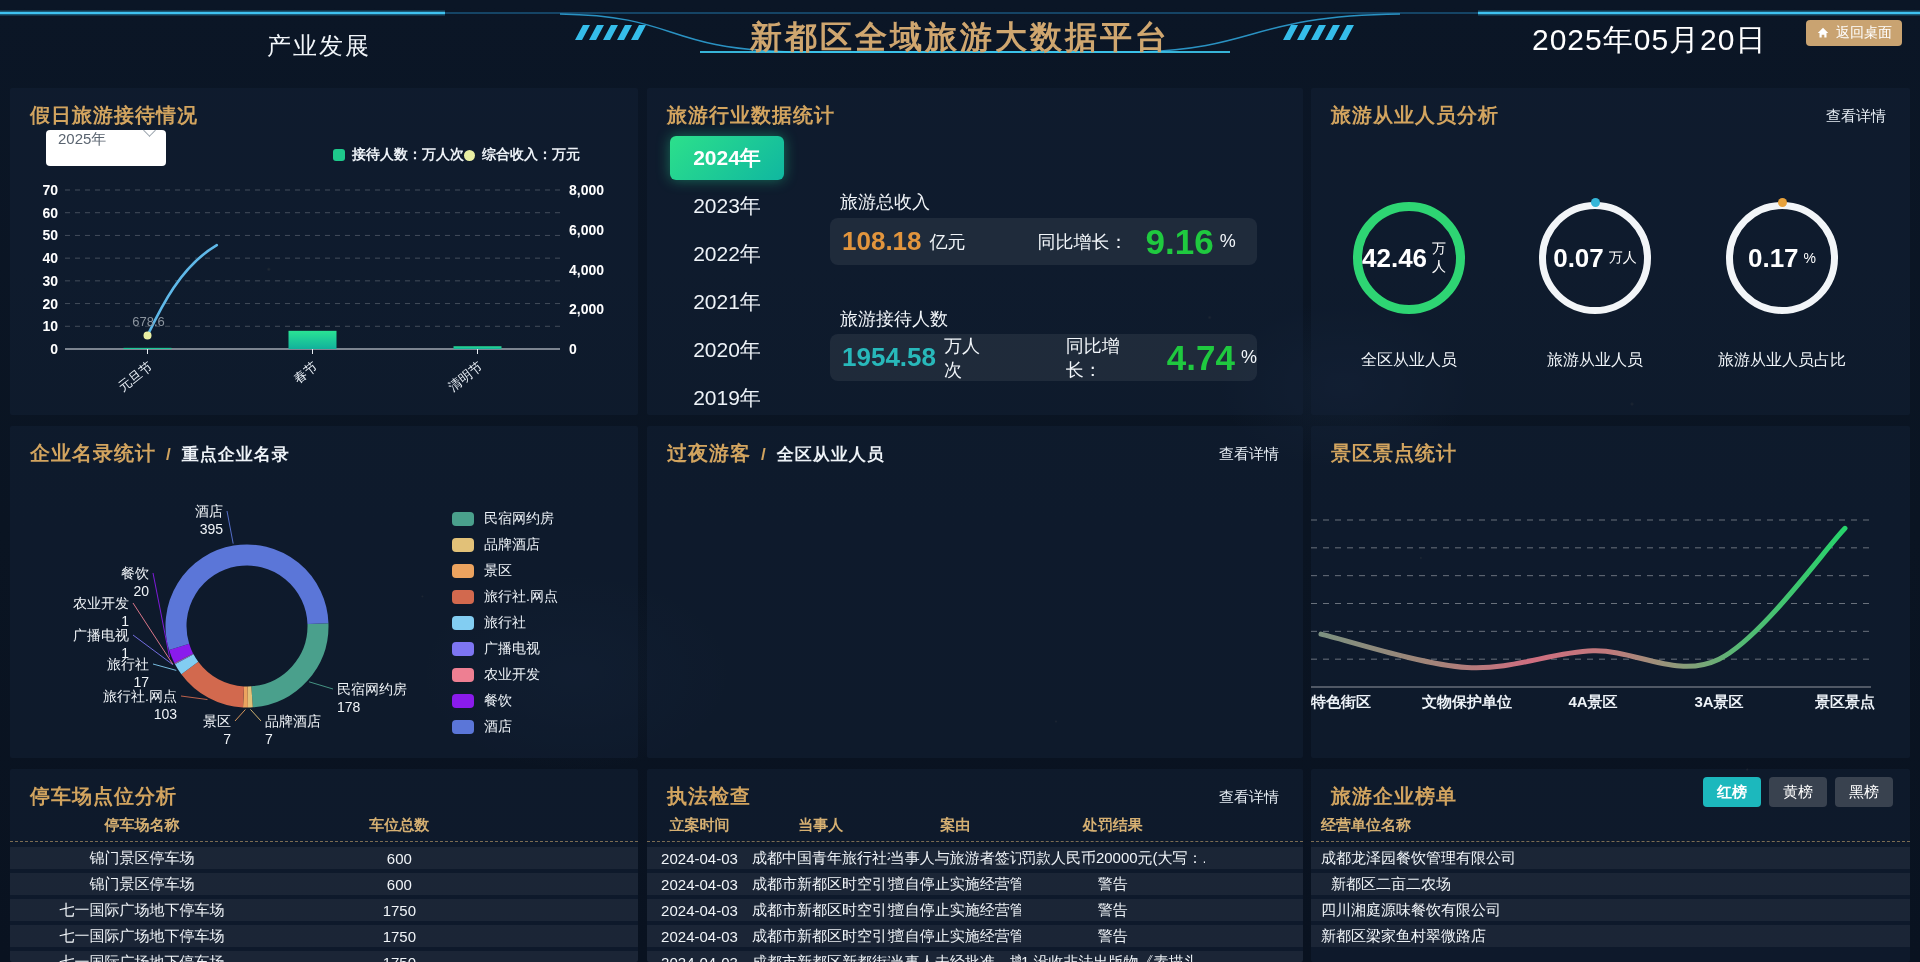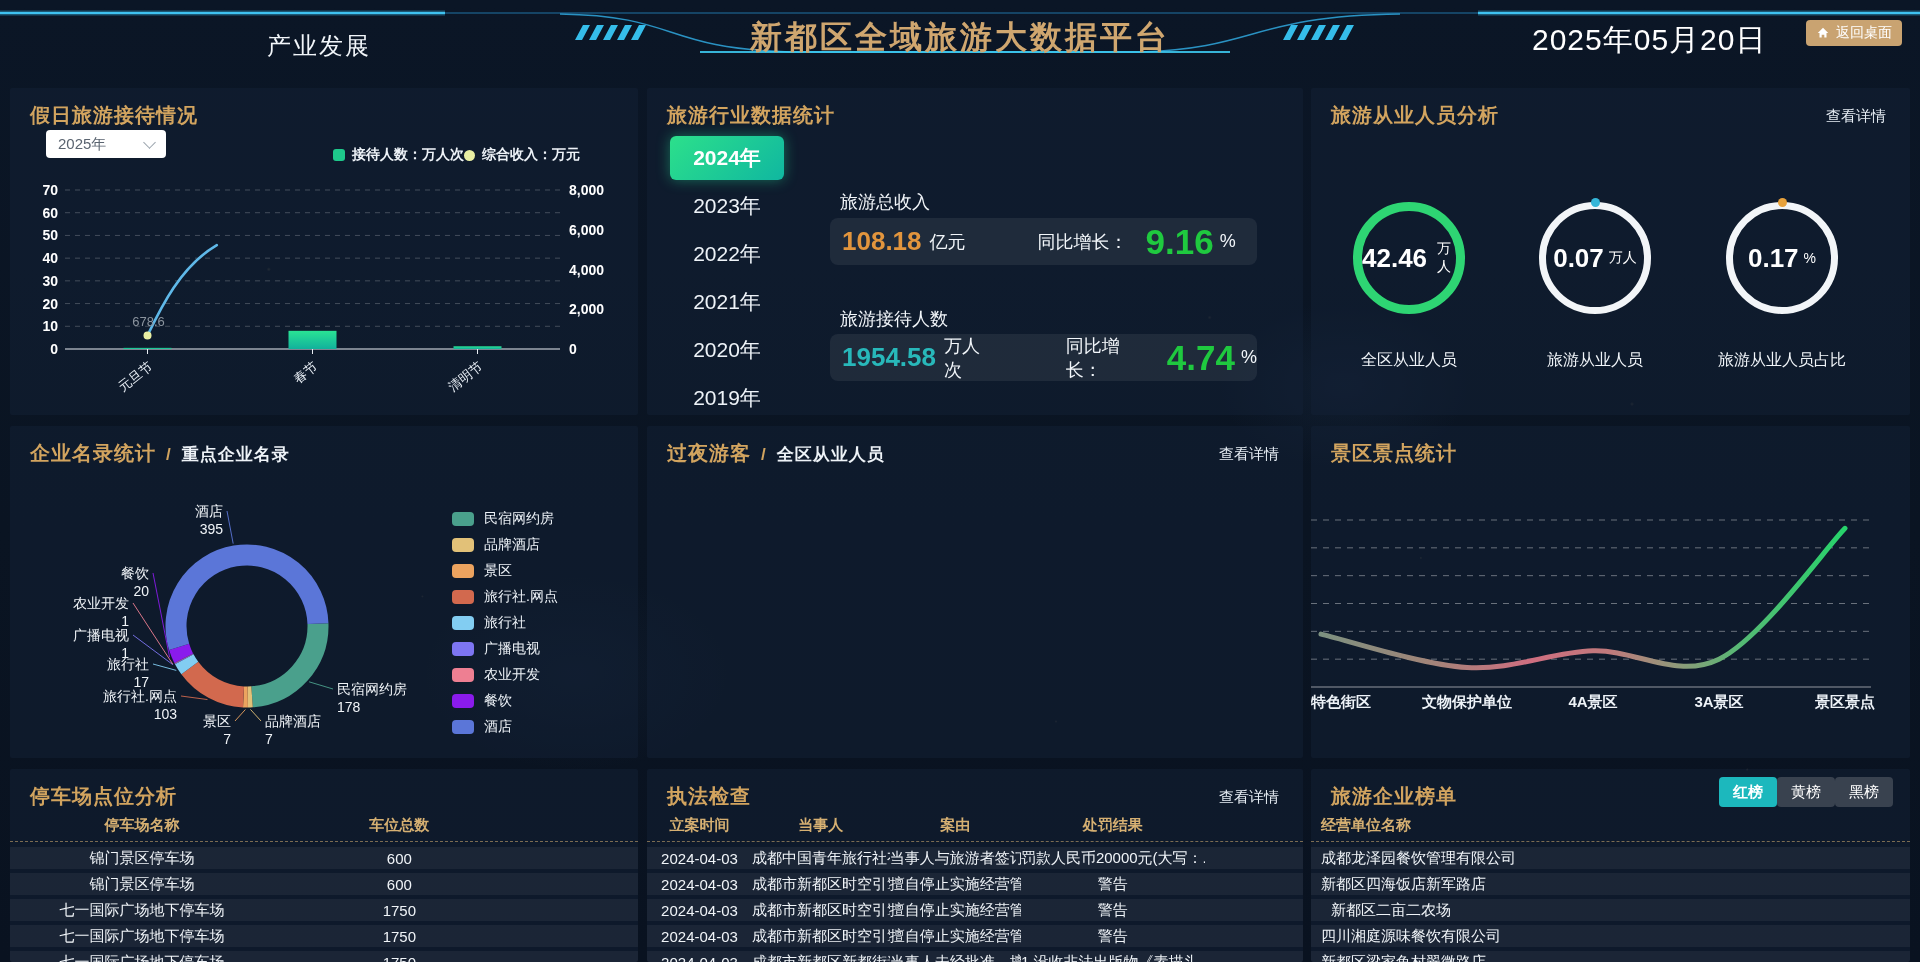--- a/index.html
+++ b/index.html
@@ -50,8 +50,8 @@
   }
   
   .year-dd{
-    position:absolute;left:36px;top:42px;width:120px;height:28px;background:#fff;border-radius:4px;
-    display:flex;align-items:center;padding:0 12px;box-sizing:border-box;cursor:pointer;
+    position:absolute;left:36px;top:42px;width:120px;height:36px;background:#fff;border-radius:4px;
+    display:flex;align-items:flex-start;padding:0 12px;box-sizing:border-box;cursor:pointer;
   }
   .year-dd .val{font-size:15px;color:#5a6470;flex:1;}
   .year-dd .chev{width:8px;height:8px;border-right:1.5px solid #9aa3ad;border-bottom:1.5px solid #9aa3ad;transform:rotate(45deg);margin-top:-4px;}

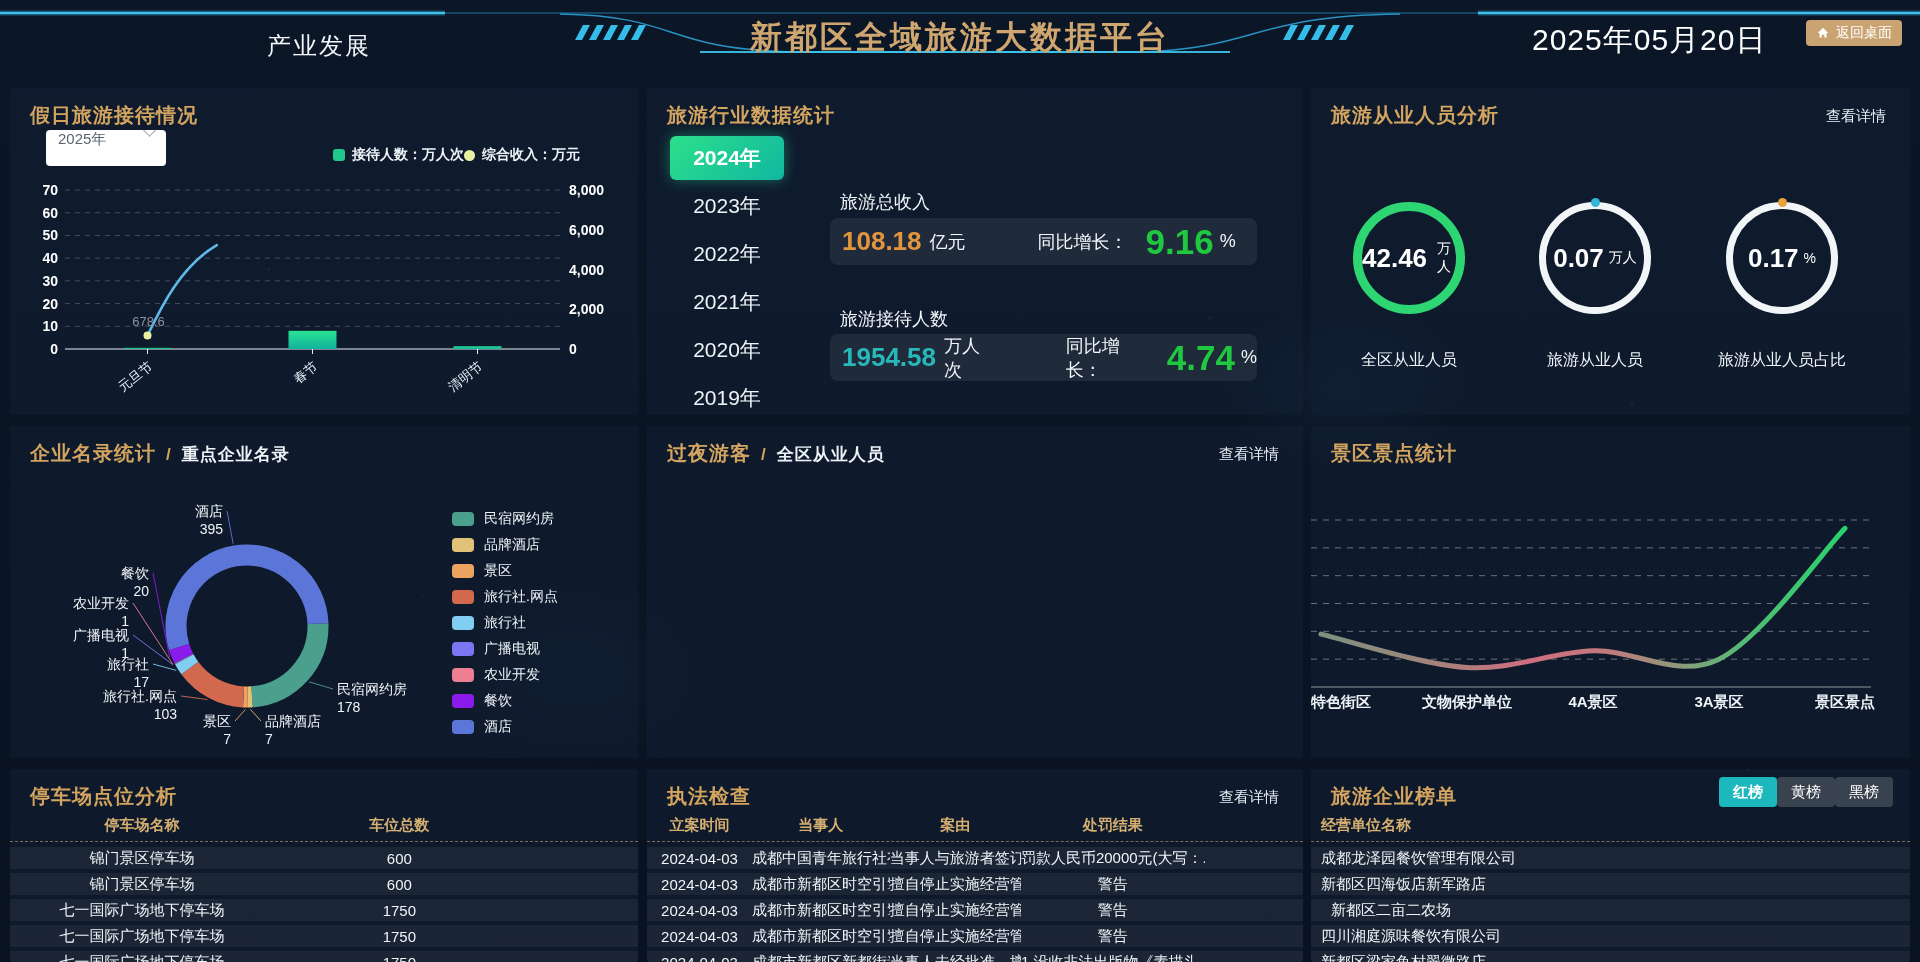--- a/index.html
+++ b/index.html
@@ -240,7 +240,7 @@
     <div class="panel-title">旅游从业人员分析</div>
     <div class="detail-link">查看详情</div>
     <div id="staff-rings">
-        <div class="ring" style="left: 42px; top: 114px; width: 112px; height: 112px; border: 9px solid rgb(46, 213, 115); text-align: center;">
+        <div class="ring" style="left: 42px; top: 114px; width: 112px; height: 112px; border: 9px solid rgb(46, 213, 115);">
           <span class="num">42.46</span>
           <span class="unit">万人</span>
         </div>

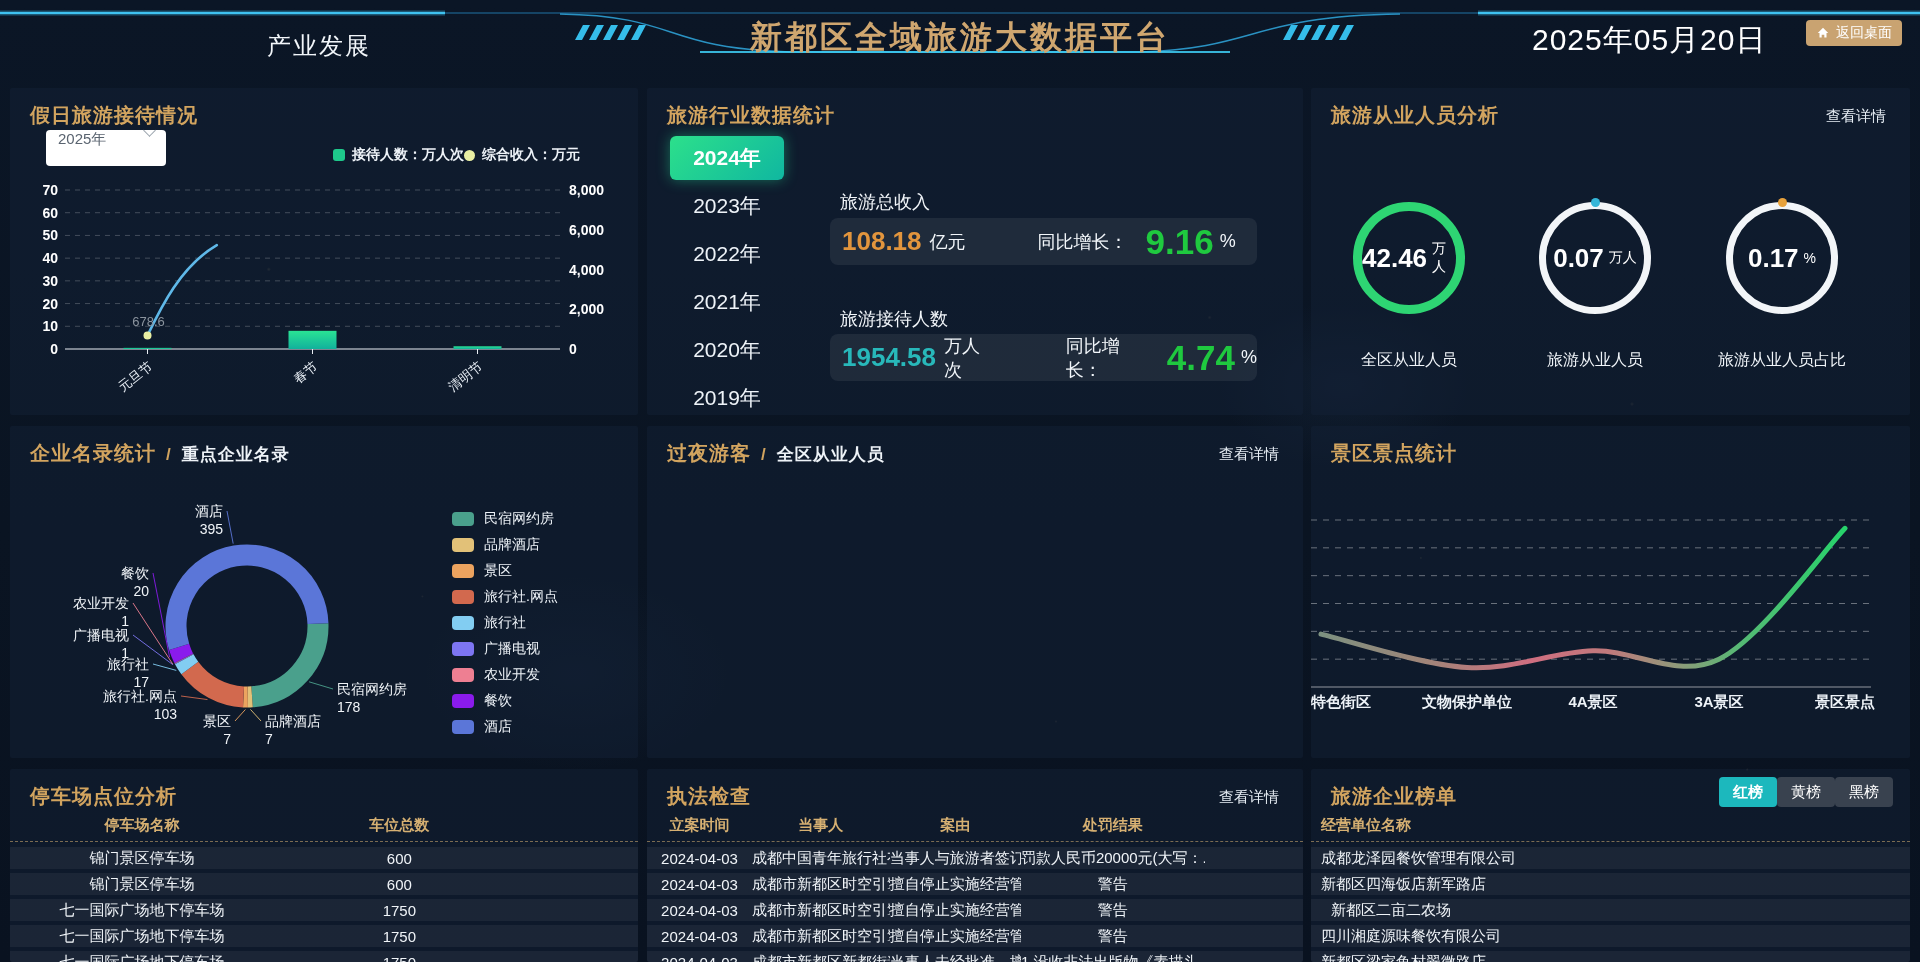--- a/index.html
+++ b/index.html
@@ -98,7 +98,7 @@
   .t-row{height:22px;margin-bottom:4px;background:rgba(255,255,255,.055);display:flex;align-items:center;}
   .t-row .c{font-size:15px;color:#f0f4f8;text-align:center;white-space:nowrap;overflow:hidden;}
   
-  .rank-tabs{position:absolute;right:17px;top:8px;display:flex;gap:0;}
+  .rank-tabs{position:absolute;right:17px;top:8px;display:flex;gap:8px;}
   .rank-tab{width:58px;height:30px;line-height:30px;text-align:center;border-radius:4px;
     background:#39424f;color:#fff;font-size:15px;cursor:pointer;}
   .rank-tab.active{background:#1cb8bd;font-weight:bold;}

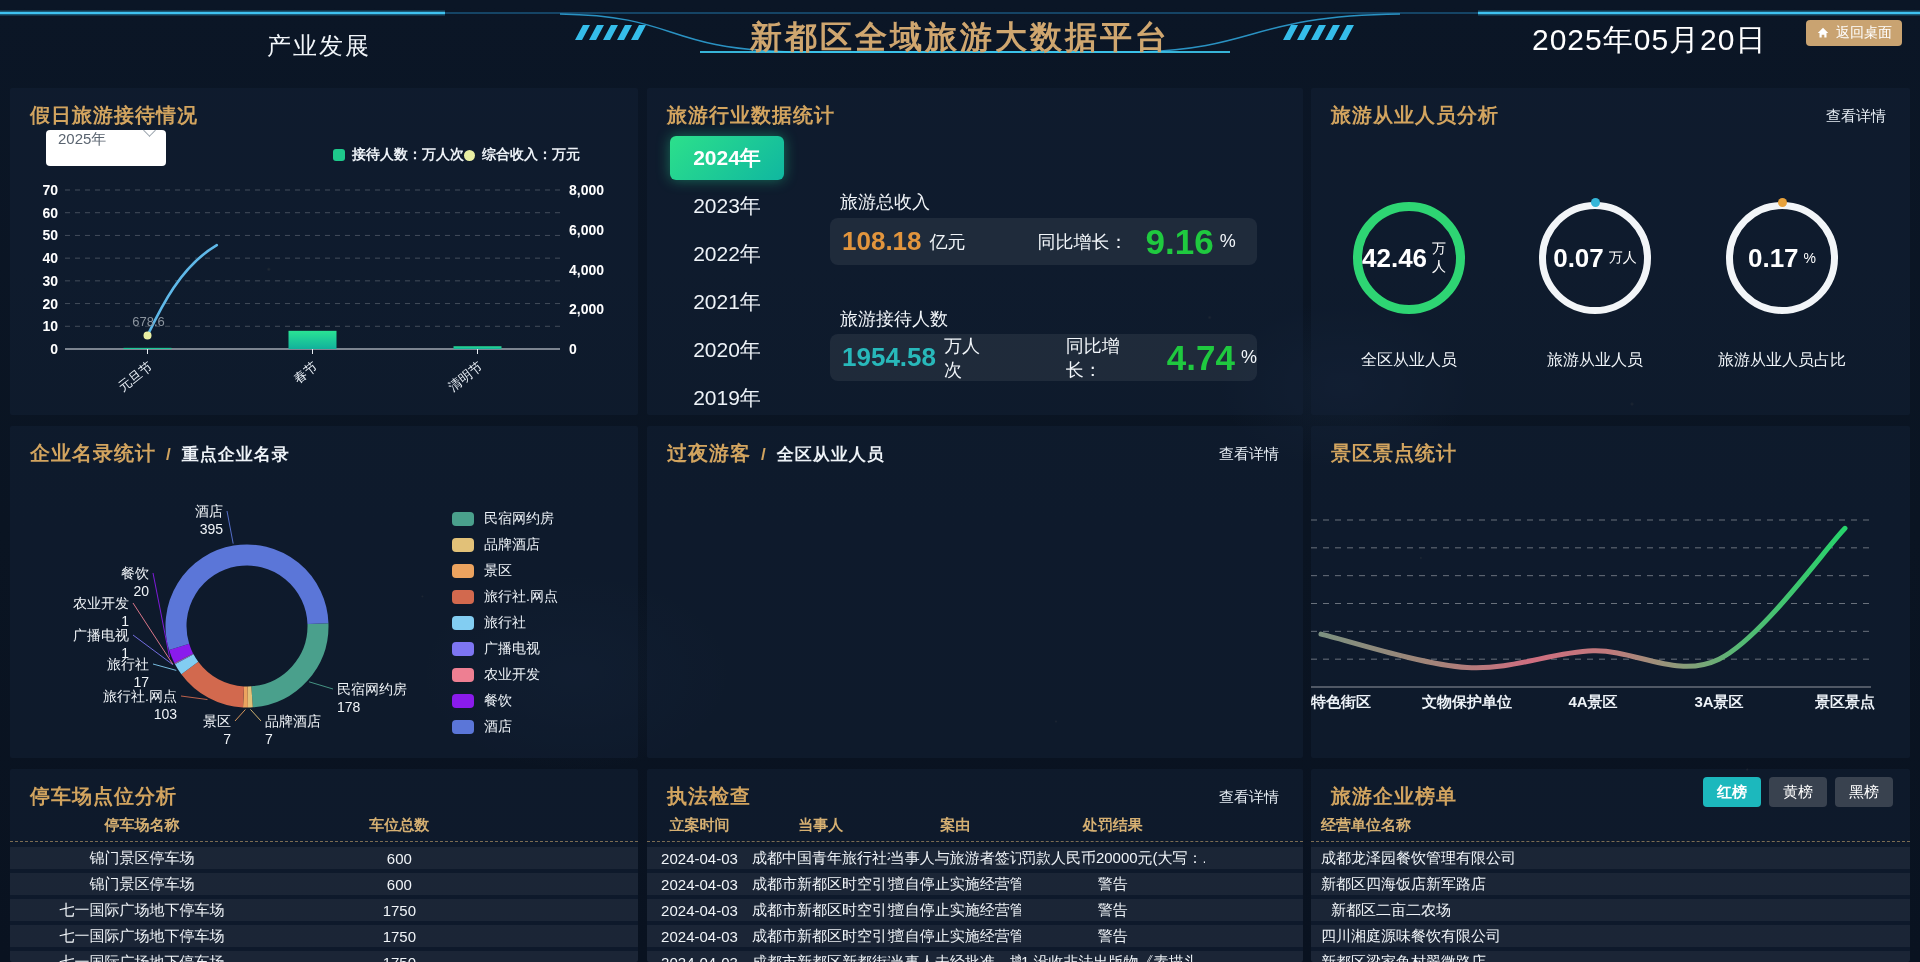--- a/index.html
+++ b/index.html
@@ -476,9 +476,6 @@
             <div class="c" style="width: 88%; text-align: left; padding-left: 10px;">成都龙泽园餐饮管理有限公司</div>
           </div>
           <div class="t-row">
-            <div class="c" style="width: 88%; text-align: left; padding-left: 10px;">新都区四海饭店新军路店</div>
-          </div>
-          <div class="t-row">
             <div class="c" style="width: 88%; text-align: left; padding-left: 20px;">新都区二亩二农场</div>
           </div>
           <div class="t-row">

